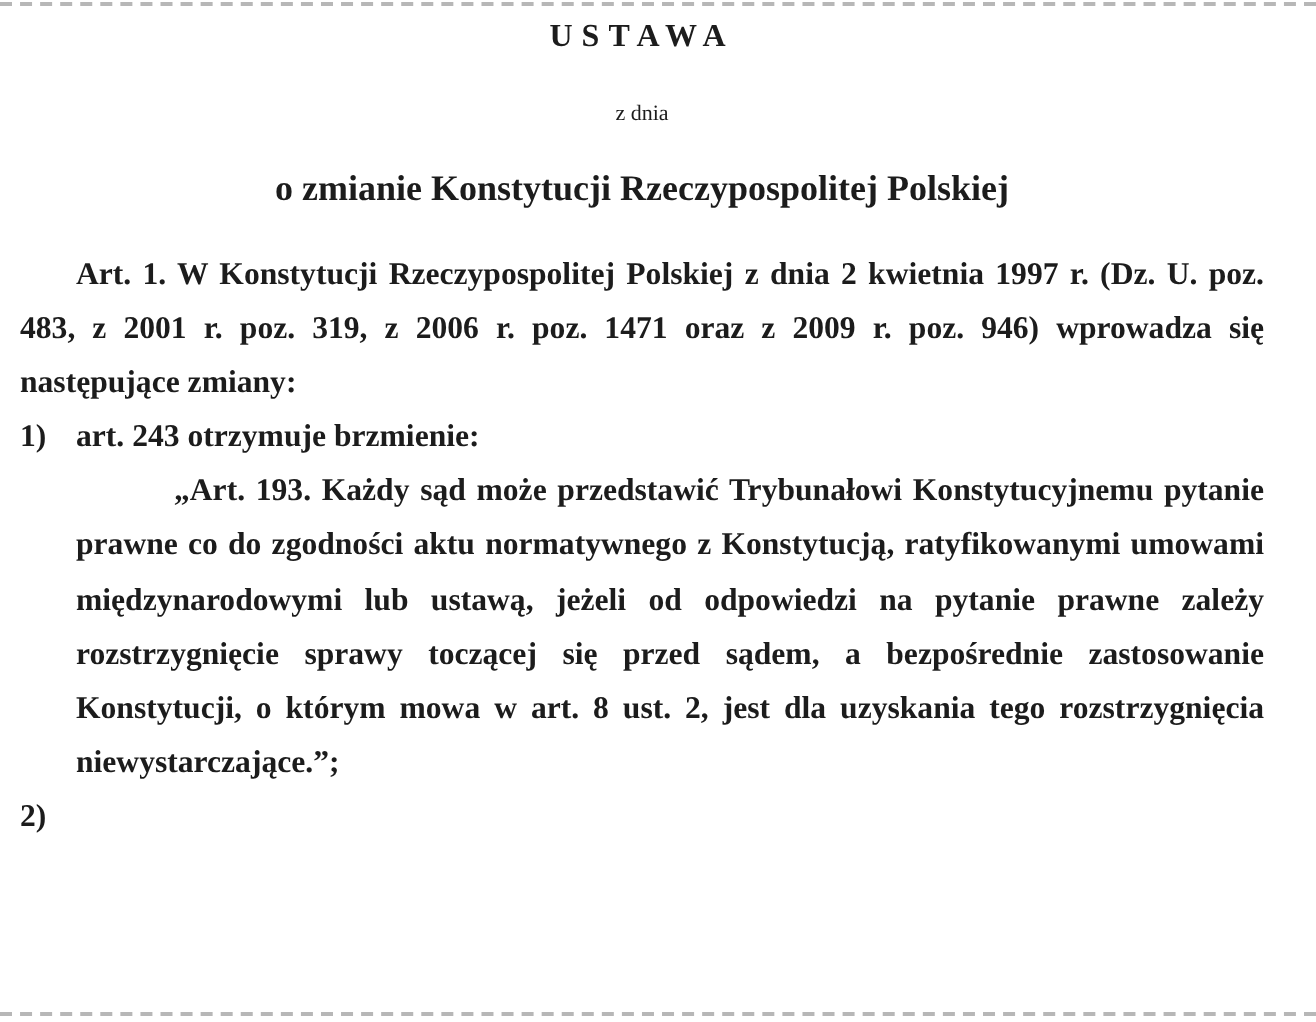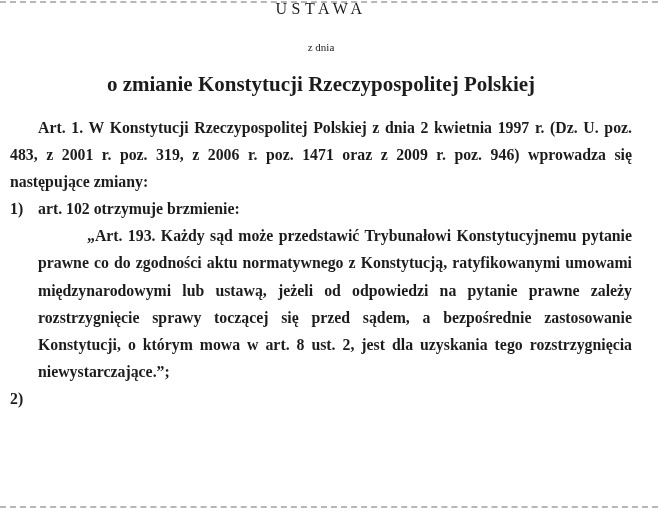--- a/index.html
+++ b/index.html
@@ -26,10 +26,11 @@
 
   .h-title {
     text-align: center;
-    font-weight: normal;
+    font-weight: bold;
     font-size: 16px;
     letter-spacing: 4.5px;
     line-height: 18px;
+    margin-top: 10px;
   }
   .h-date {
     text-align: center;

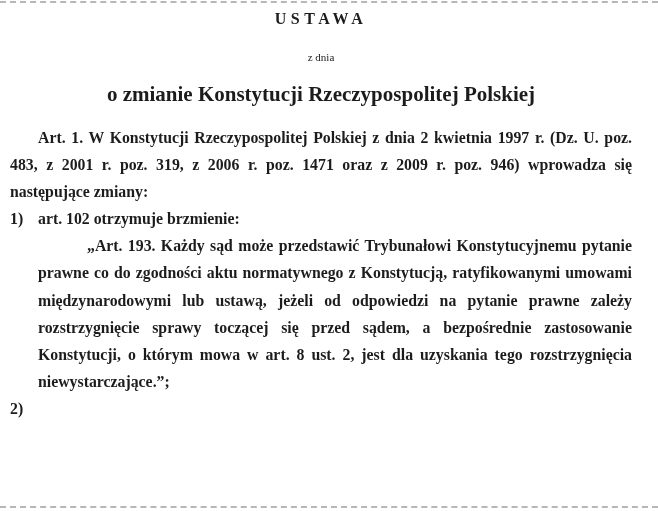--- a/index.html
+++ b/index.html
@@ -41,7 +41,7 @@
   .h-subject {
     text-align: center;
     font-weight: bold;
-    font-size: 21px;
+    font-size: 18px;
     line-height: 18px;
     margin-top: 19px;
   }

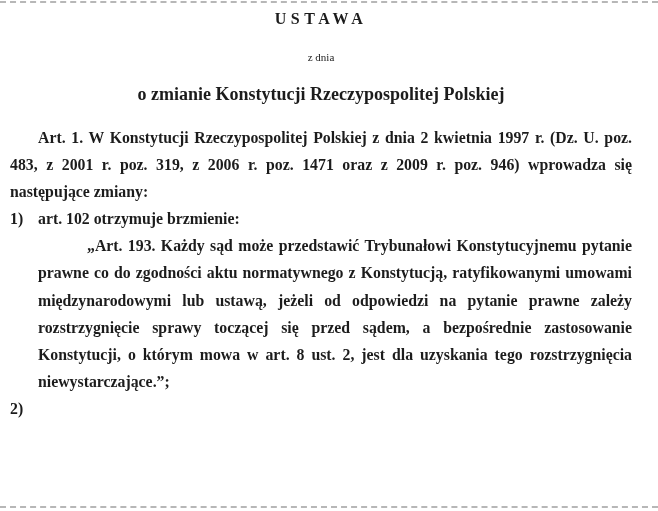--- a/index.html
+++ b/index.html
@@ -96,7 +96,7 @@
     <div class="item">
       <span class="item-num">1)</span>
       <div class="item-body">
-        <p class="item-intro">art. 102 otrzymuje brzmienie:</p>
+        <p class="item-intro">art. 243 otrzymuje brzmienie:</p>
         <p class="quote">„Art. 193. Każdy sąd może przedstawić Trybunałowi Konstytucyjnemu pytanie prawne co do zgodności aktu normatywnego z Konstytucją, ratyfikowanymi umowami międzynarodowymi lub ustawą, jeżeli od odpowiedzi na pytanie prawne zależy rozstrzygnięcie sprawy toczącej się przed sądem, a bezpośrednie zastosowanie Konstytucji, o którym mowa w art. 8 ust. 2, jest dla uzyskania tego rozstrzygnięcia niewystarczające.”;</p>
       </div>
     </div>

